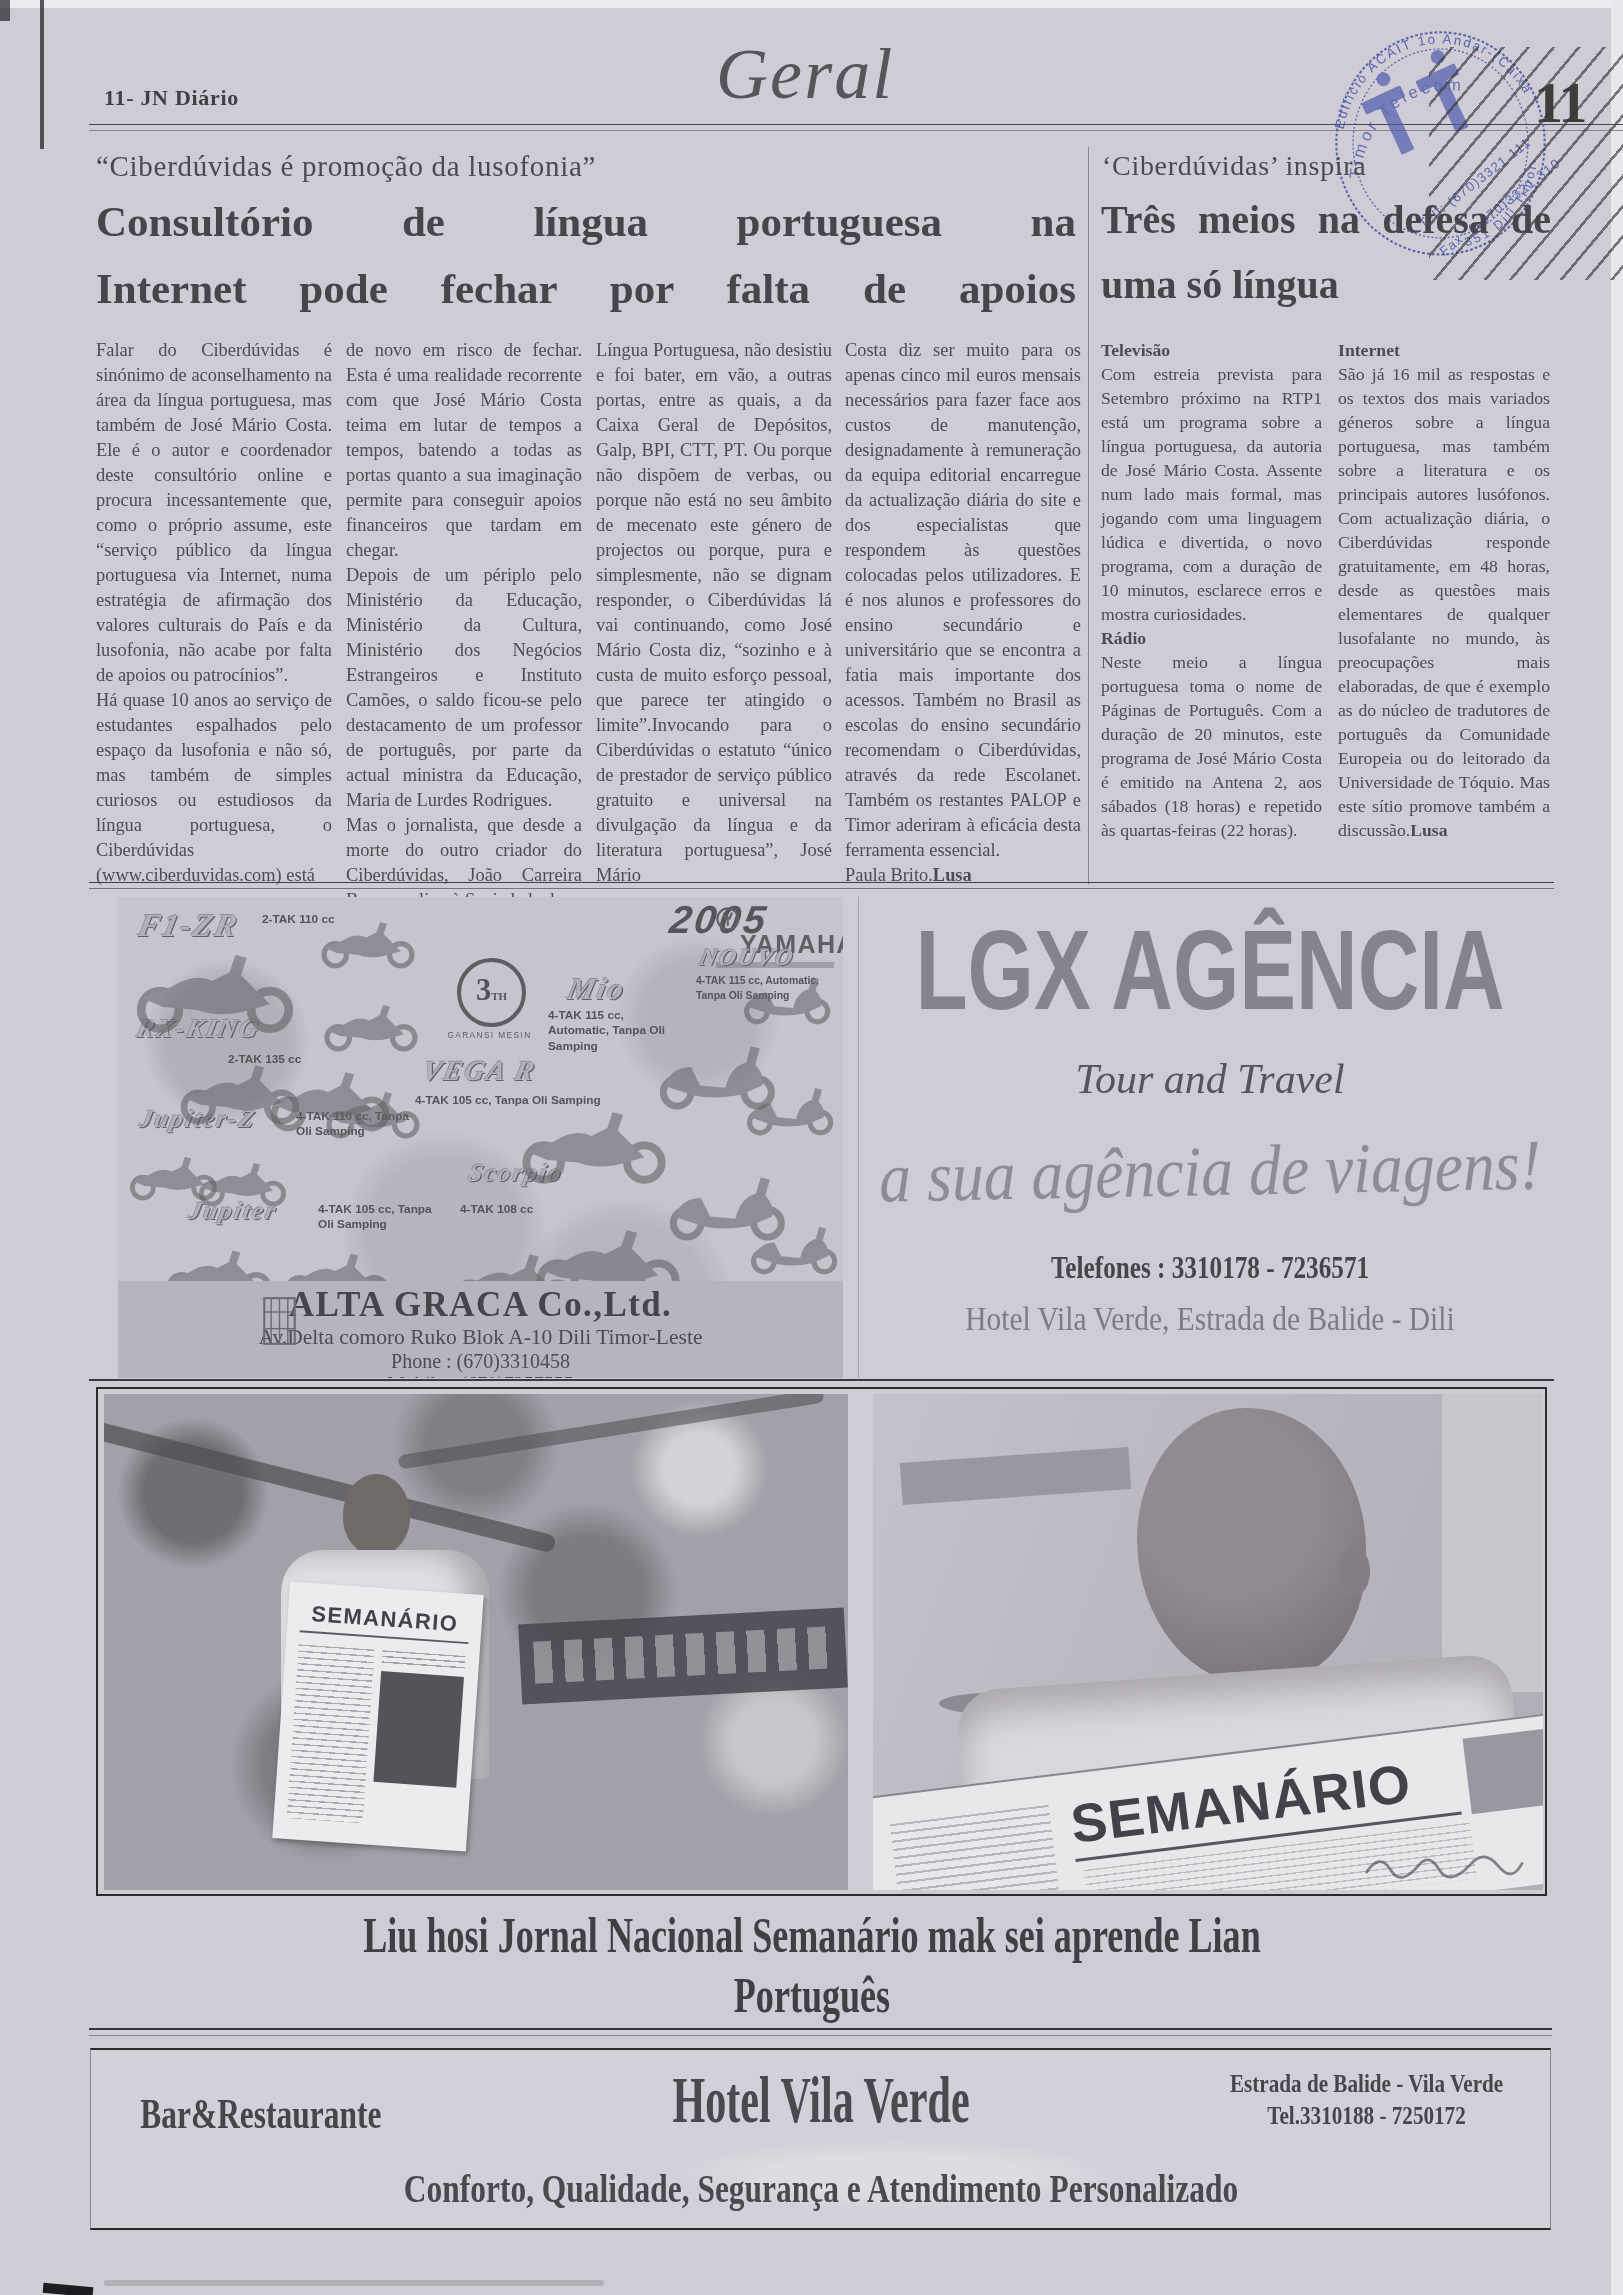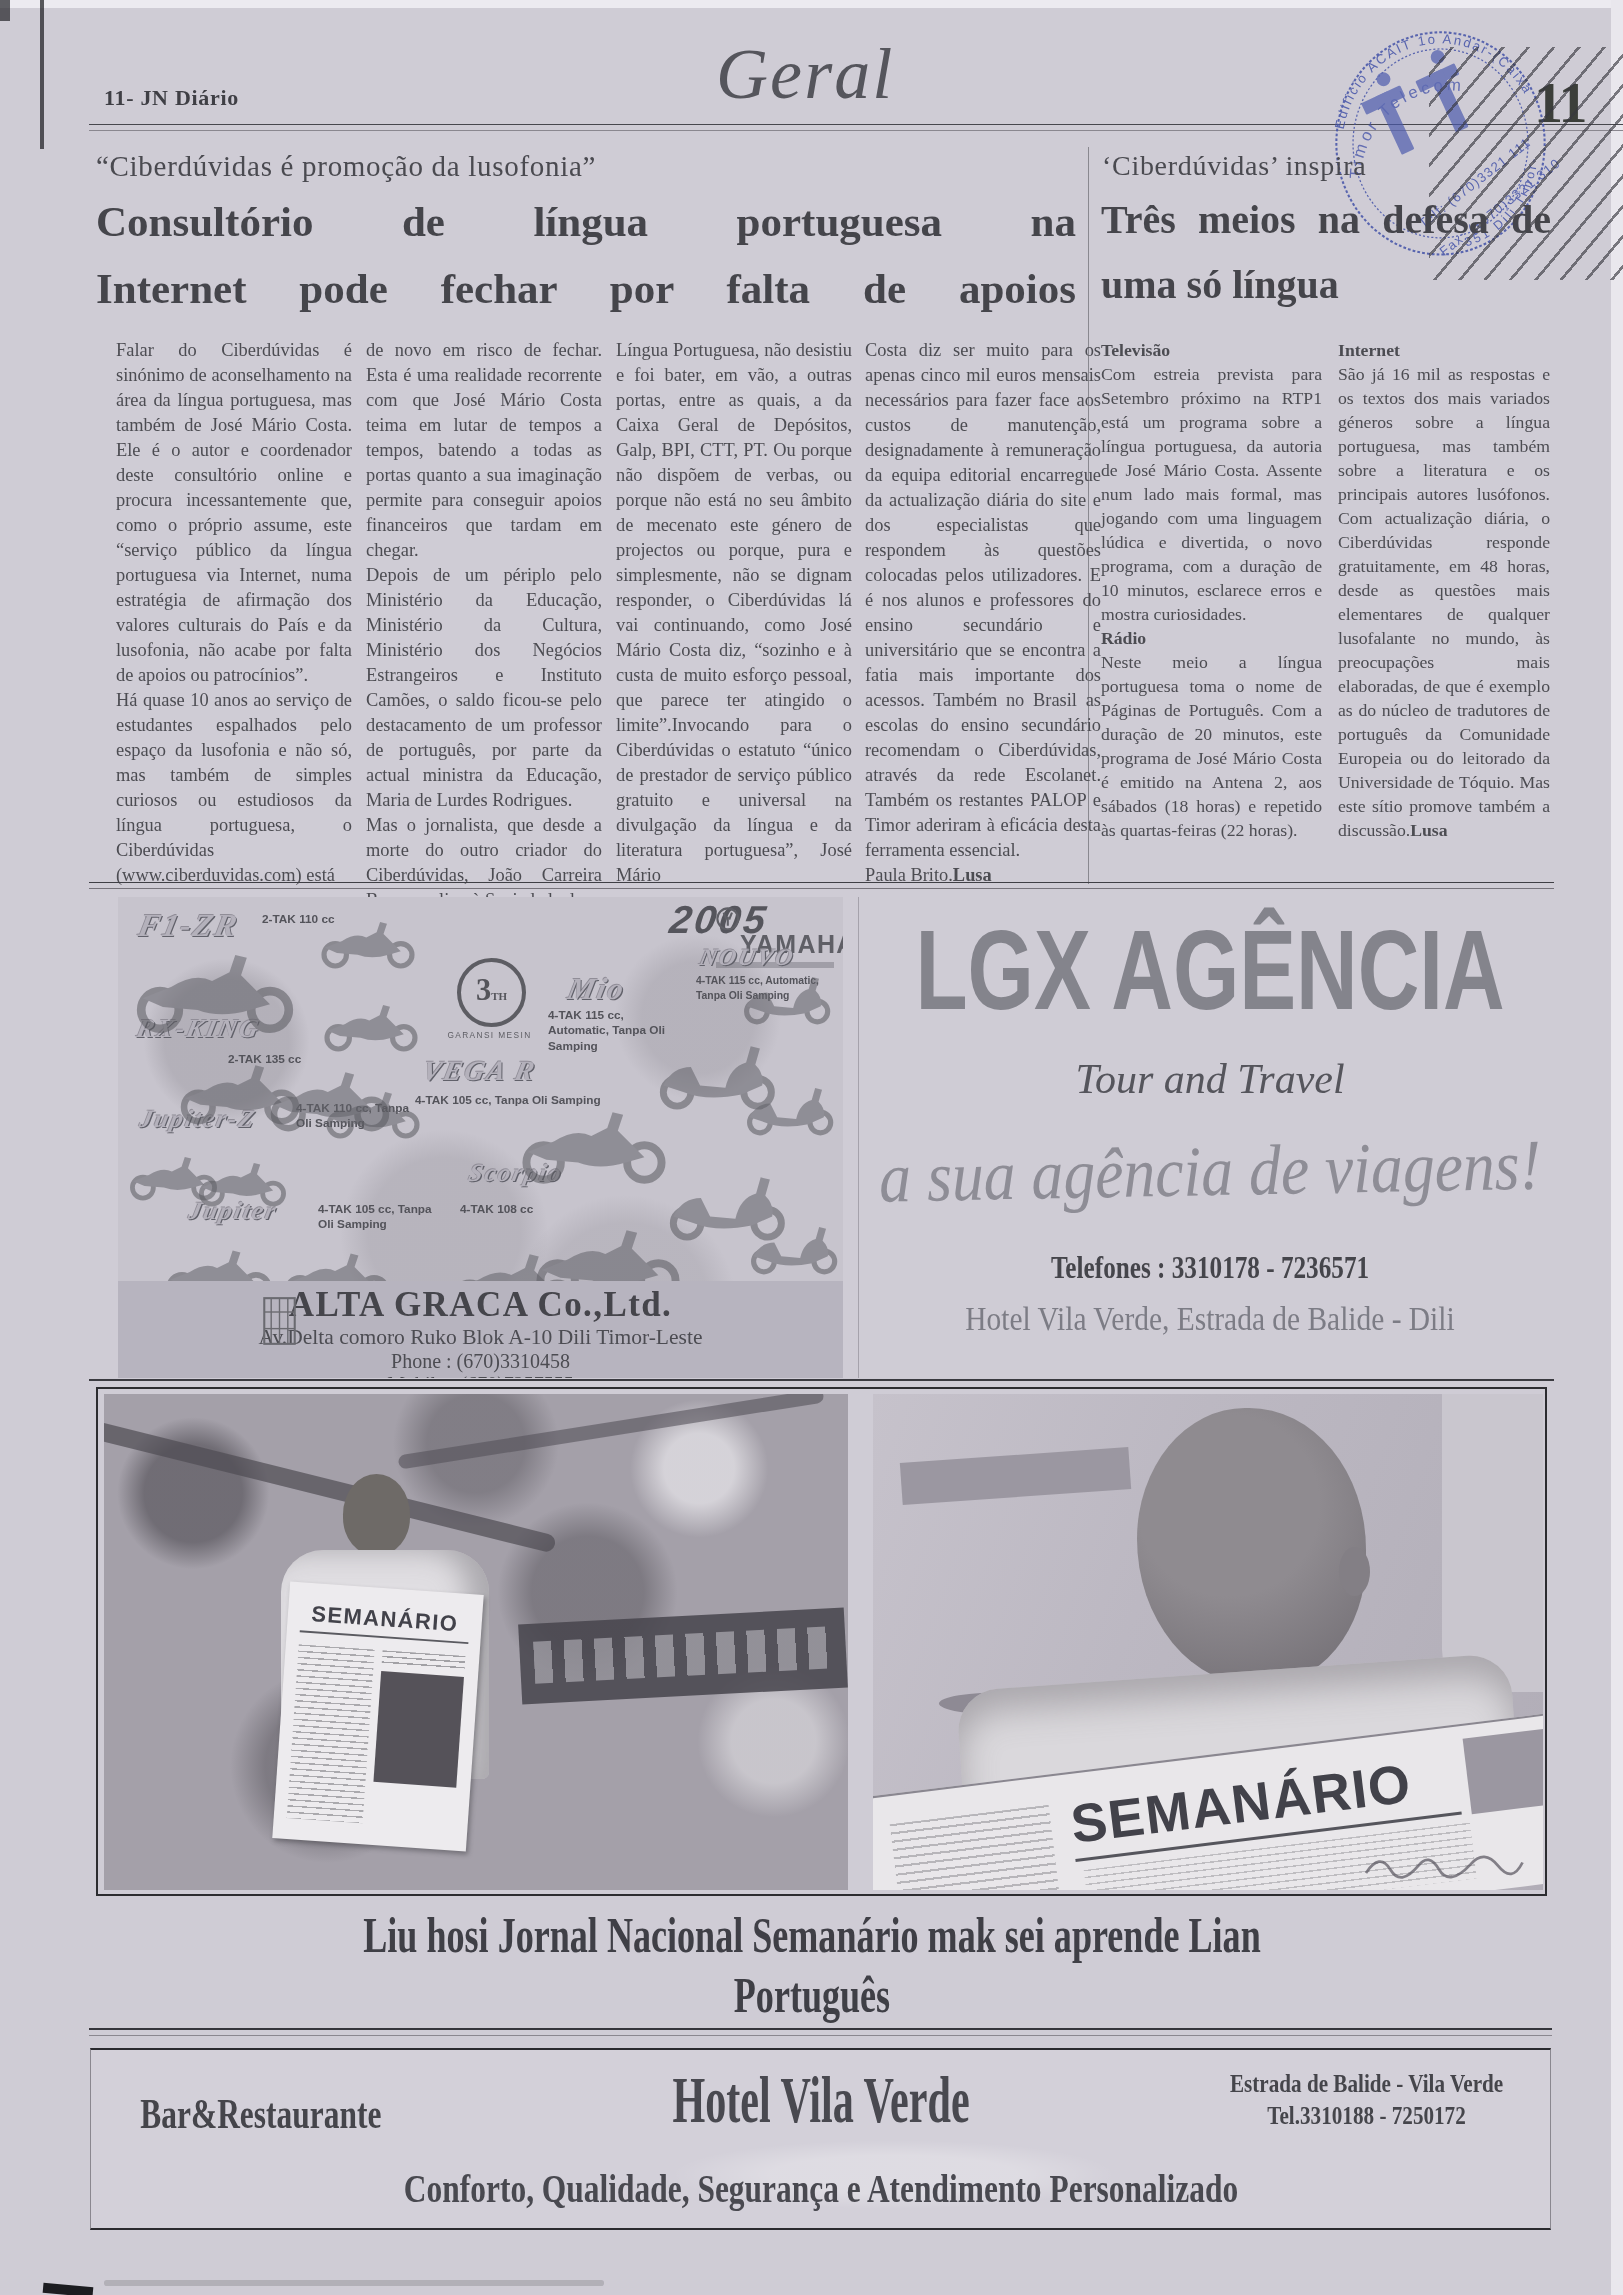--- a/index.html
+++ b/index.html
@@ -17,7 +17,7 @@
   .headline{font-size:43px;font-weight:bold;color:#45454b;line-height:1.0;
             text-align:justify;text-align-last:justify;letter-spacing:0px;}
   .headline2{font-size:40px;font-weight:bold;color:#45454b;line-height:1.0;}
-  .bodycol{font-size:18.4px;line-height:25px;text-align:justify;color:#4c4c52;margin-left:20px;}
+  .bodycol{font-size:18.4px;line-height:25px;text-align:justify;color:#4c4c52;}
   .bodycol p{margin:0;}
   .sidecol{font-size:17.7px;line-height:24px;text-align:justify;color:#4c4c52;}
   .subhead{font-weight:bold;}

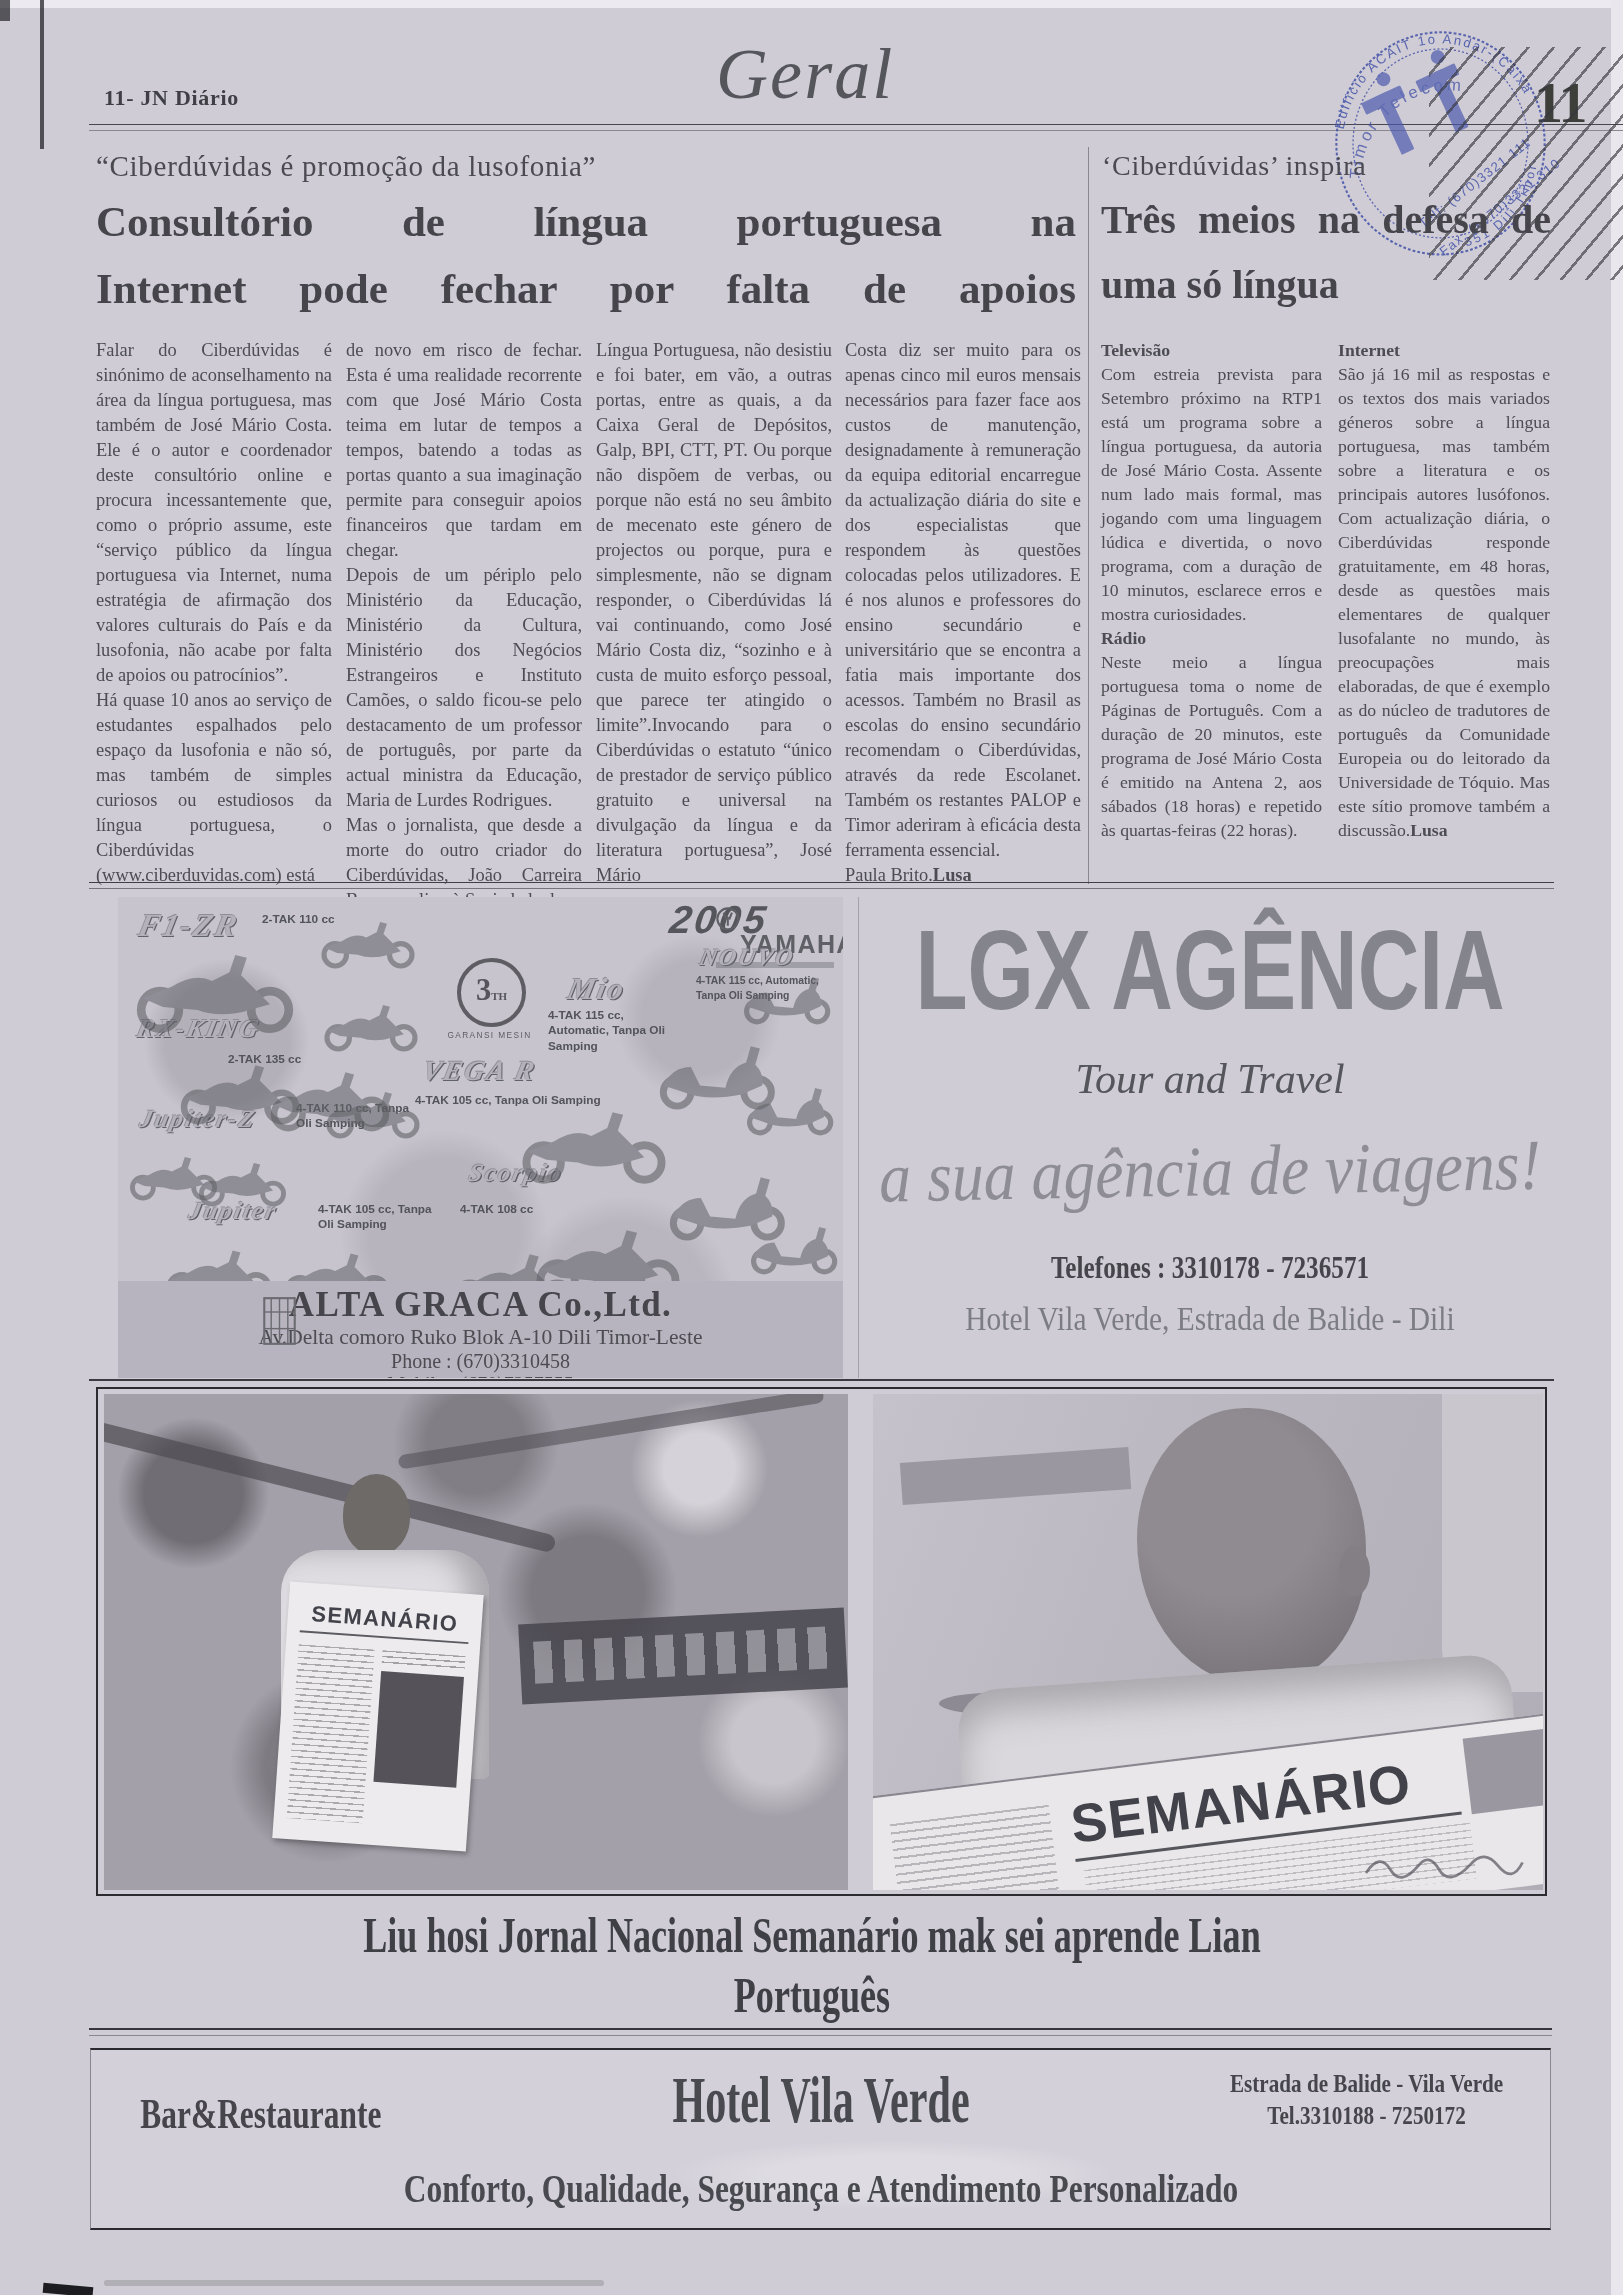--- a/index.html
+++ b/index.html
@@ -208,7 +208,7 @@
     <div class="abs spec" style="left:110px;top:155px;width:104px;">2-TAK 135 cc</div>
 
     <div class="abs chrome" style="left:22px;top:208px;font-size:25px;">Jupiter-Z</div>
-    <div class="abs spec" style="left:178px;top:204px;width:118px;">4-TAK 110 cc, Tanpa Oli Samping</div>
+    <div class="abs spec" style="left:178px;top:212px;width:118px;">4-TAK 110 cc, Tanpa Oli Samping</div>
 
     <div class="abs chrome" style="left:351px;top:262px;font-size:25px;">Scorpio</div>
     <div class="abs spec" style="left:342px;top:305px;width:97px;">4-TAK 108 cc</div>

